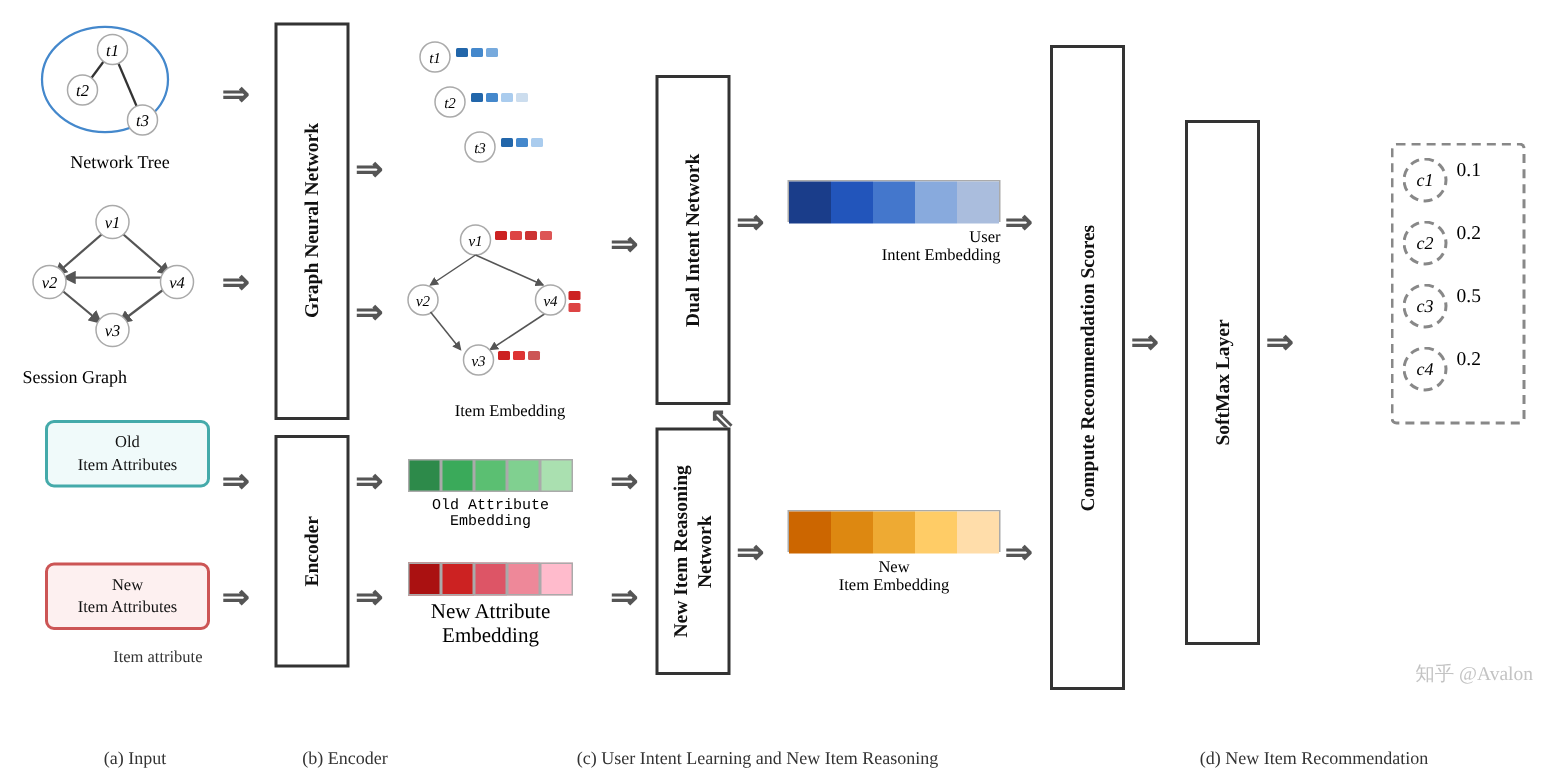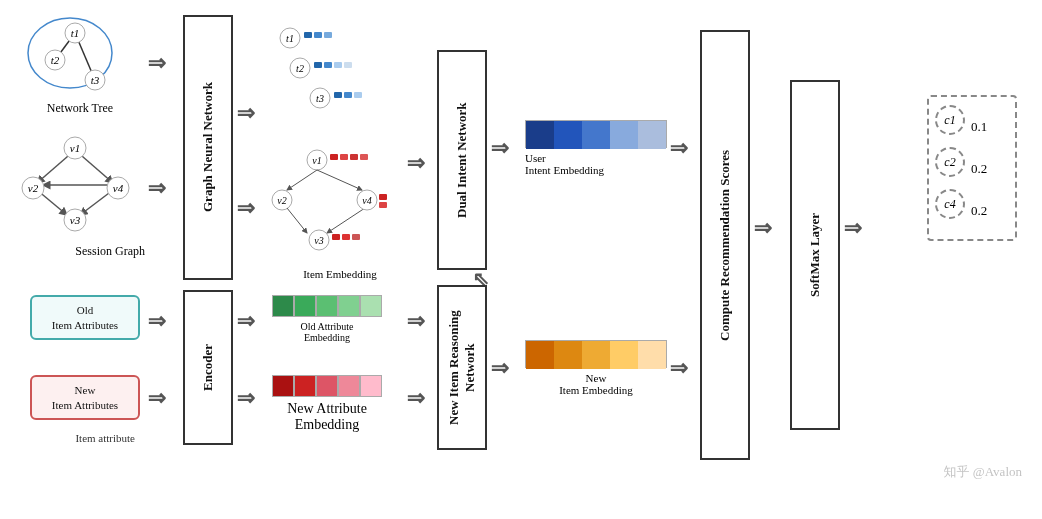--- a/index.html
+++ b/index.html
@@ -147,7 +147,7 @@
 
     .candidate-item {
       display: flex;
-      align-items: flex-end;
+      align-items: flex-start;
       margin-bottom: 12px;
     }
 

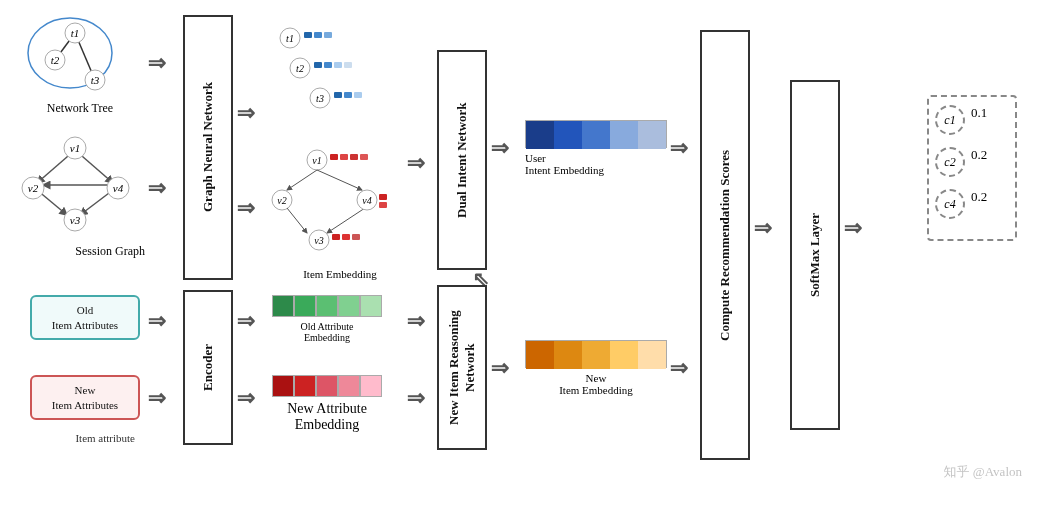--- a/index.html
+++ b/index.html
@@ -365,7 +365,7 @@
         <div style="width:28px; height:28px; background:#88aadd;"></div>
         <div style="width:28px; height:28px; background:#aabddd;"></div>
       </div>
-      <div style="font-size:11px; text-align:left; white-space:pre-line; margin-top:3px;">User
+      <div style="font-size:11px; text-align:right; white-space:pre-line; margin-top:3px;">User
 Intent Embedding</div>
     </div>
 

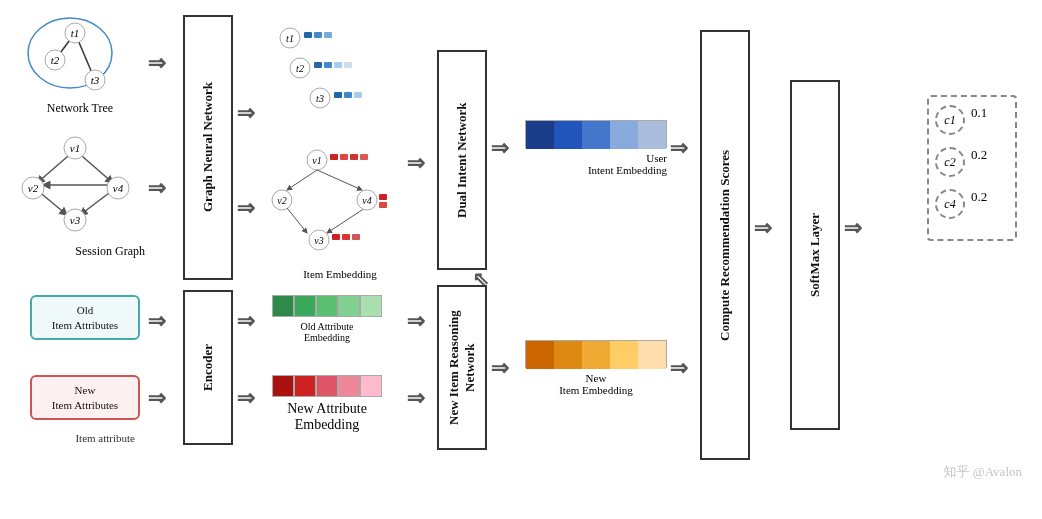--- a/index.html
+++ b/index.html
@@ -410,6 +410,12 @@
         </div>
         <div class="candidate-item">
           <div class="candidate-circle">
+            <span>c3</span>
+          </div>
+          <span class="candidate-val">0.5</span>
+        </div>
+        <div class="candidate-item">
+          <div class="candidate-circle">
             <span>c4</span>
           </div>
           <span class="candidate-val">0.2</span>

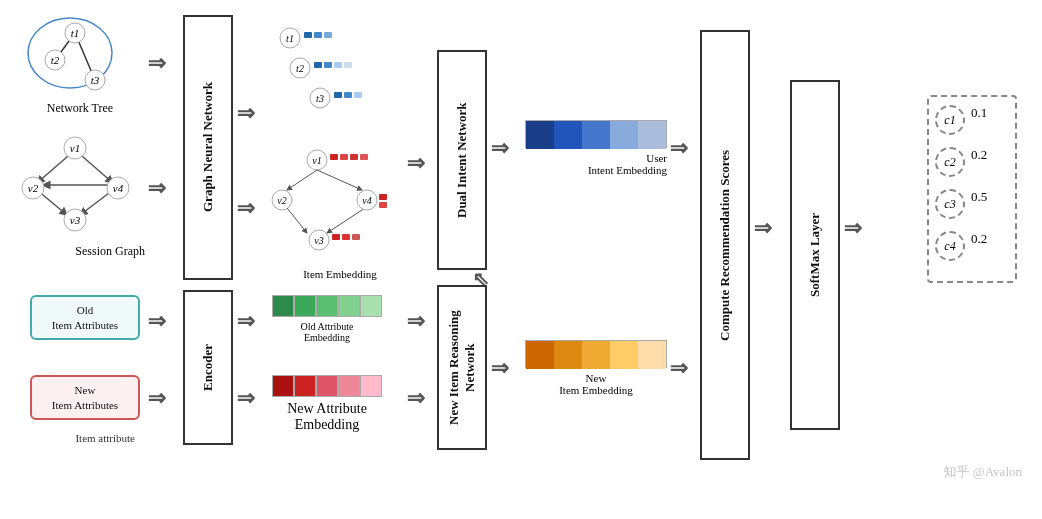--- a/index.html
+++ b/index.html
@@ -225,7 +225,7 @@
         <circle cx="103" cy="58" r="11" fill="white" stroke="#aaa" stroke-width="1"></circle>
         <text x="103" y="62" text-anchor="middle" font-size="11" font-style="italic">v4</text>
       </svg>
-      <div style="text-align:right; font-size:12px; margin-top:0px;">Session Graph</div>
+      <div style="text-align:left; font-size:12px; margin-top:0px;">Session Graph</div>
     </div>
 
     <div class="old-attr">

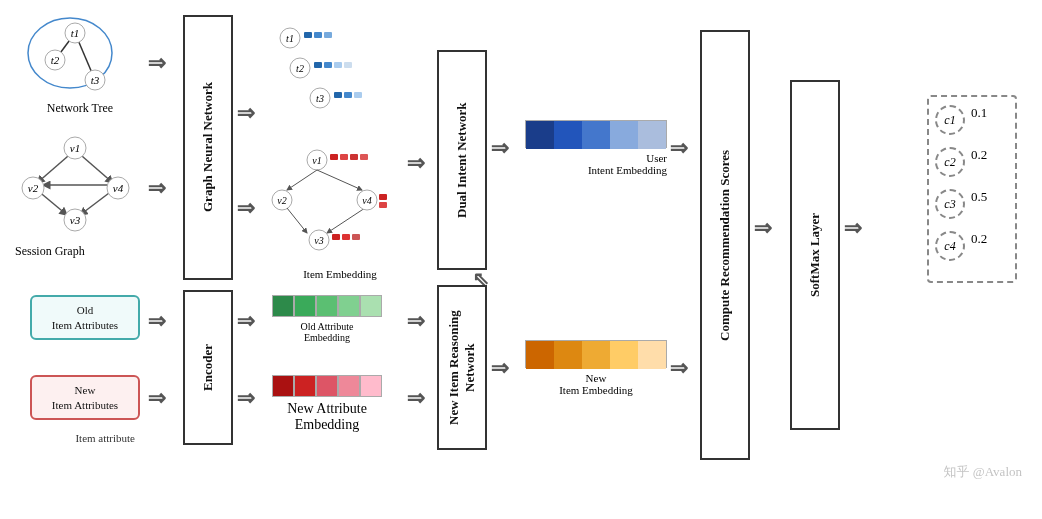--- a/index.html
+++ b/index.html
@@ -83,7 +83,7 @@
     .old-attr {
       position: absolute;
       left: 30px;
-      top: 295px;
+      top: 280px;
       width: 110px;
       height: 45px;
       border: 2px solid #4aa;

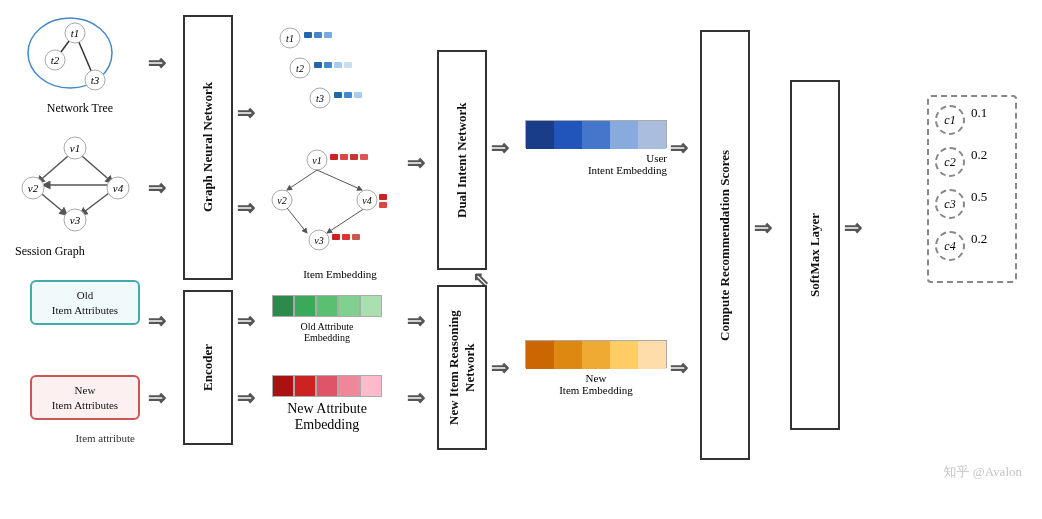--- a/index.html
+++ b/index.html
@@ -317,7 +317,7 @@
 
     <div style="position:absolute; left:280px; top:268px; font-size:11px; text-align:center; width:120px;">Item Embedding</div>
 
-    <div style="position:absolute; left:272px; top:295px;">
+    <div style="position:absolute; left:272px; top:306px;font-family:Liberation Mono, monospace;">
       <div style="display:flex; flex-direction:row; height:22px; margin-bottom:4px;">
         <div style="width:22px; height:22px; background:#2d8a4a; border:1px solid #aaa;"></div>
         <div style="width:22px; height:22px; background:#3aaa5a; border:1px solid #aaa;"></div>

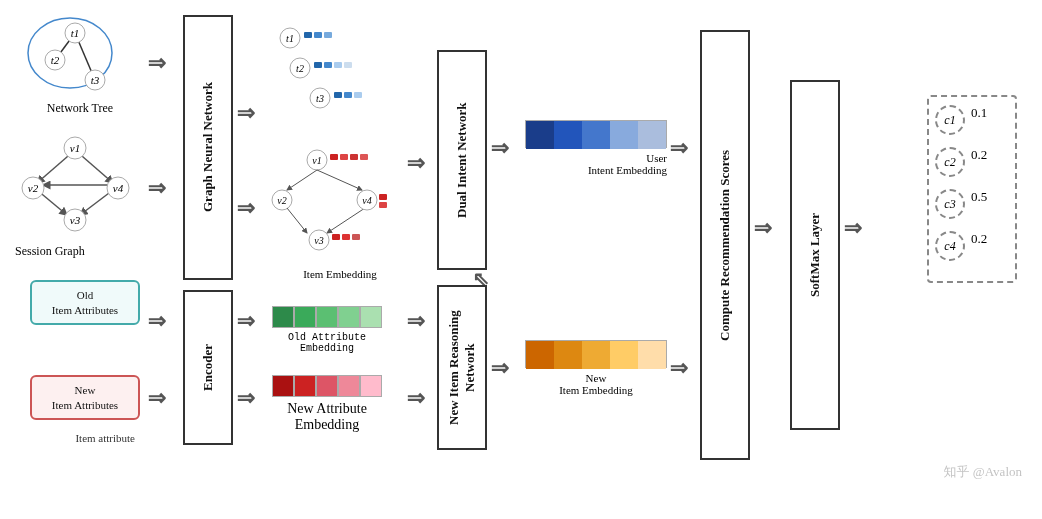--- a/index.html
+++ b/index.html
@@ -427,6 +427,12 @@
 
   </div>
 
+  <div class="bottom-labels">
+    <div style="width:160px; text-align:center;">(a) Input</div>
+    <div style="width:120px; text-align:center;">(b) Encoder</div>
+    <div style="width:430px; text-align:center;">(c) User Intent Learning and New Item Reasoning</div>
+    <div style="flex:1; text-align:center;">(d) New Item Recommendation</div>
+  </div>
 </div>
 
 </body></html>

